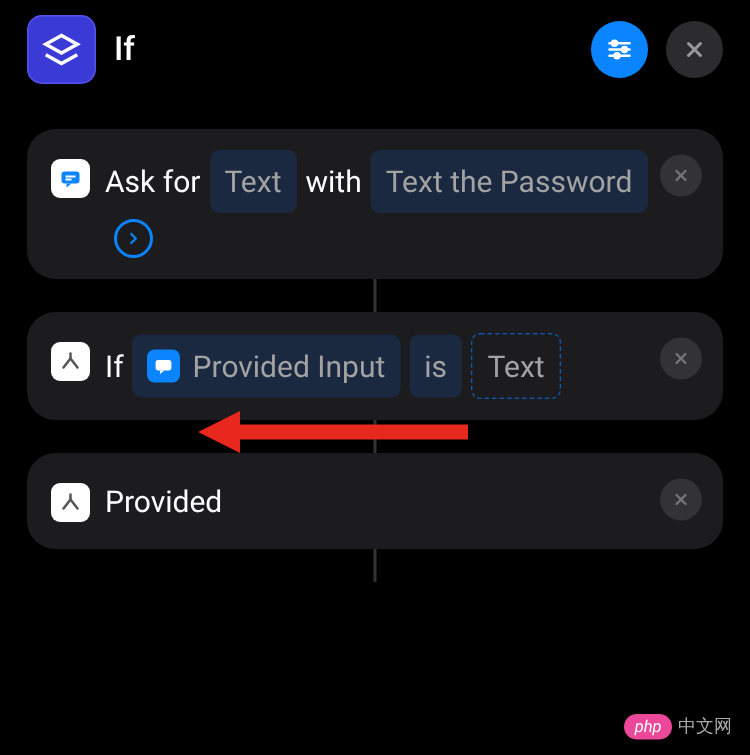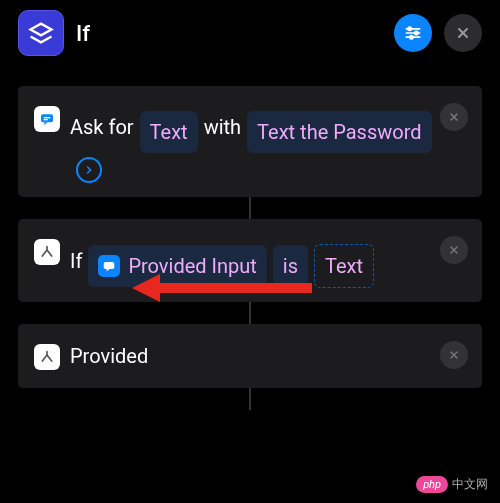--- a/index.html
+++ b/index.html
@@ -73,7 +73,7 @@
     .block {
       width: 100%;
       background: #1c1c1e;
-      border-radius: 5px;
+      border-radius: 19px;
       padding: 14px 16px;
       position: relative;
       display: flex;

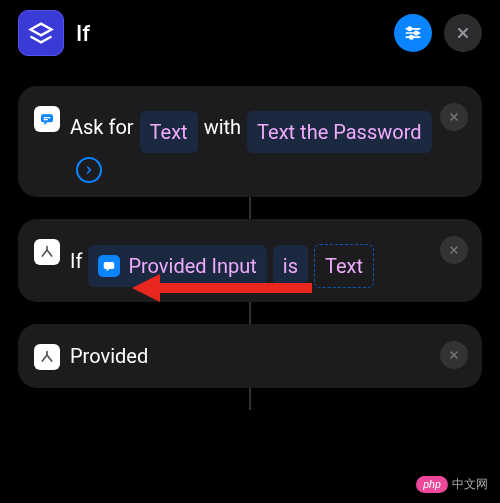--- a/index.html
+++ b/index.html
@@ -105,13 +105,12 @@
     }
     .pill {
       background: #1a2840;
-      color: #f0abfc;
+      color: #a3a3a3;
       padding: 3px 10px;
       border-radius: 6px;
       display: inline-flex;
       align-items: center;
       gap: 6px;
-      margin-top: 11px;
     }
     .pill.dotted {
       border: 1.5px dashed #0a5bb5;

